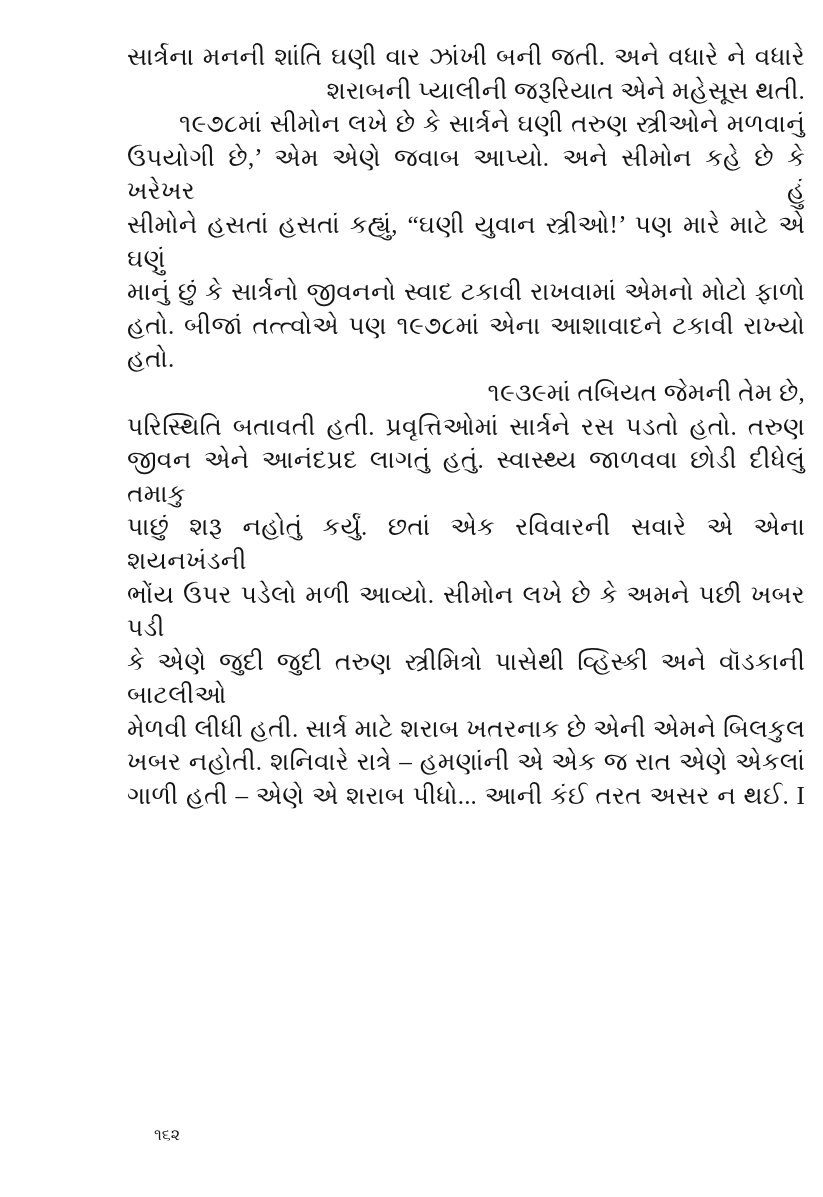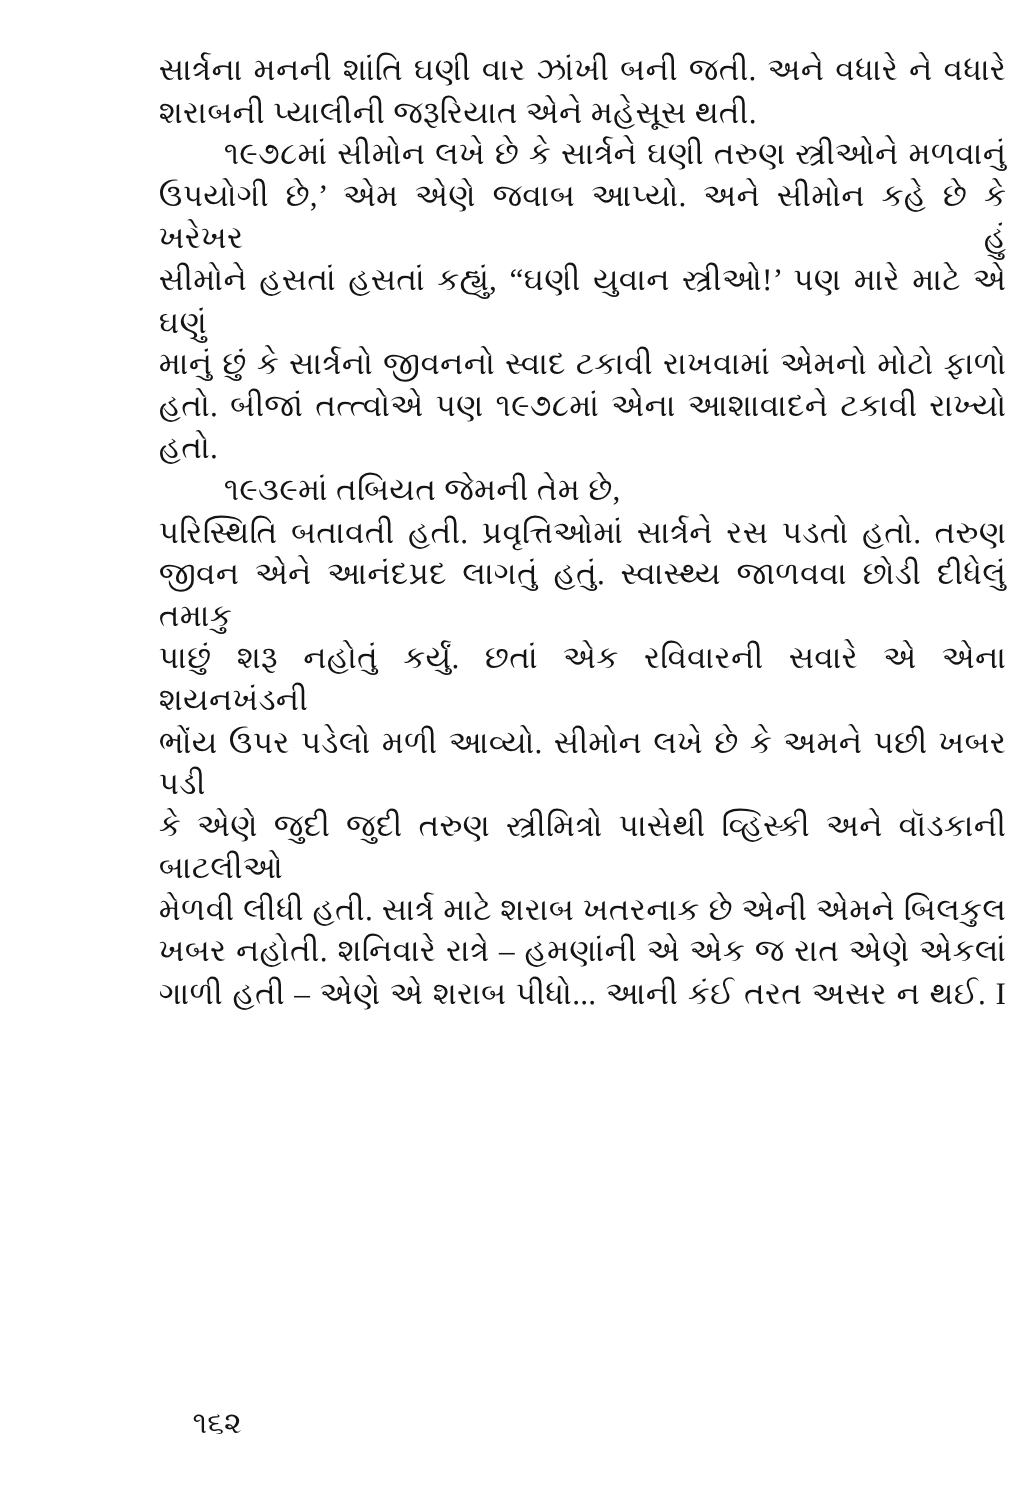--- a/index.html
+++ b/index.html
@@ -28,7 +28,7 @@
   }
   .line {
     white-space: normal;
-    text-align: left;
+    text-align: right;
   }
   .line.justify {
     text-align: justify;

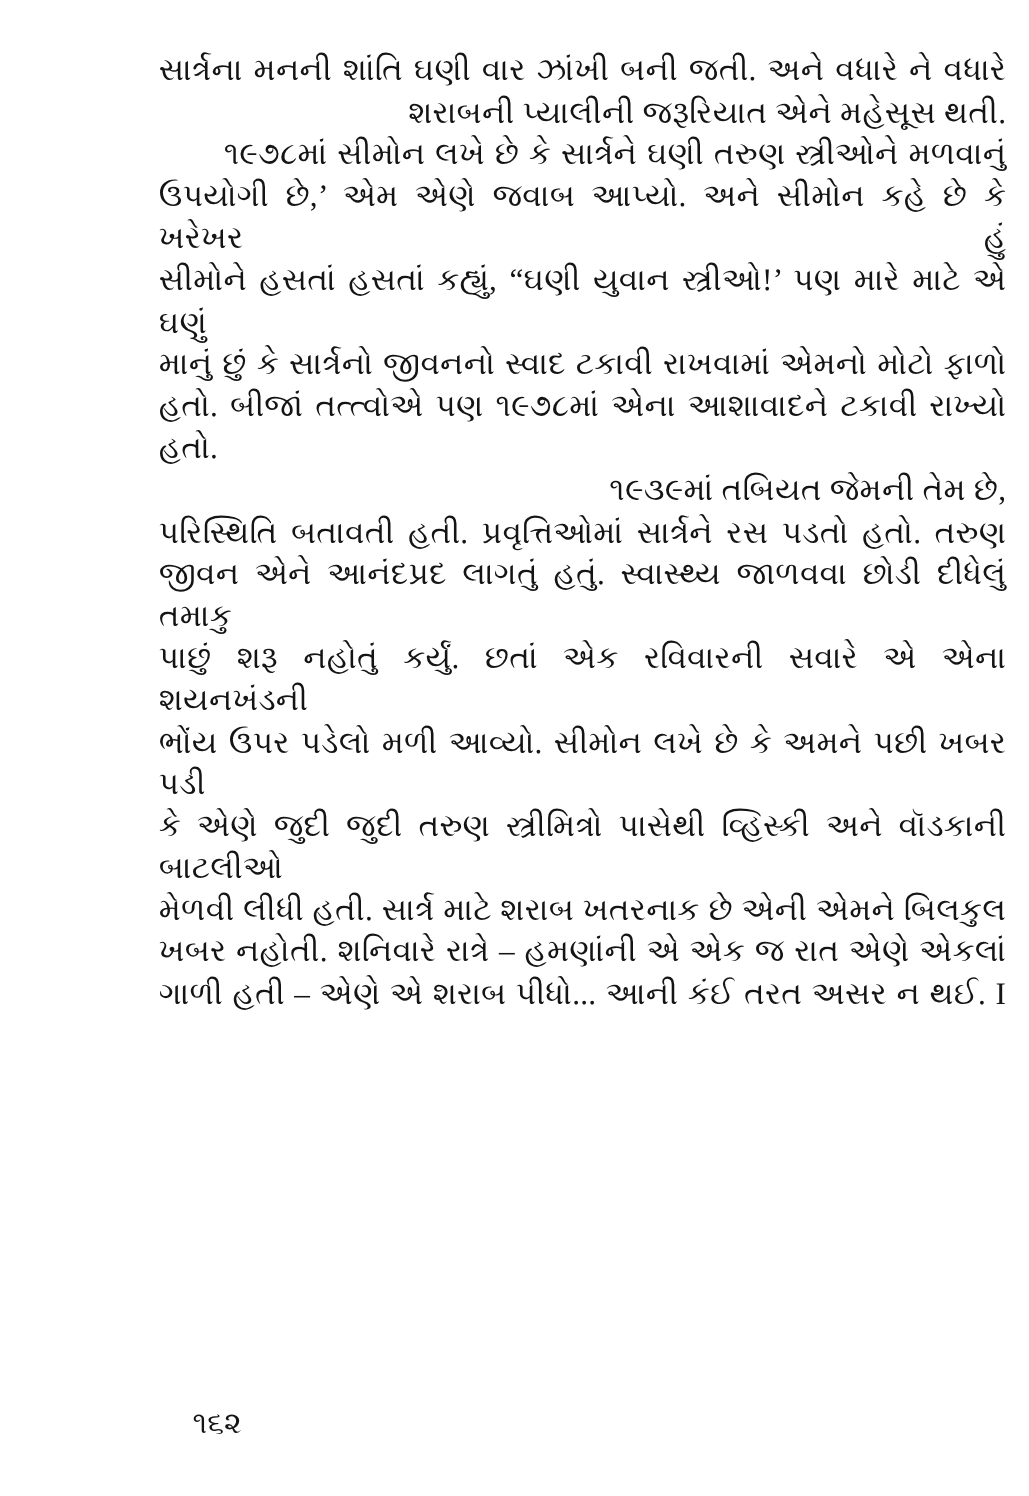--- a/index.html
+++ b/index.html
@@ -41,7 +41,7 @@
     position: absolute;
     left: 112px;
     top: 1126px;
-    font-size: 24px;
+    font-size: 16px;
     color: #141414;
   }
 </style>

